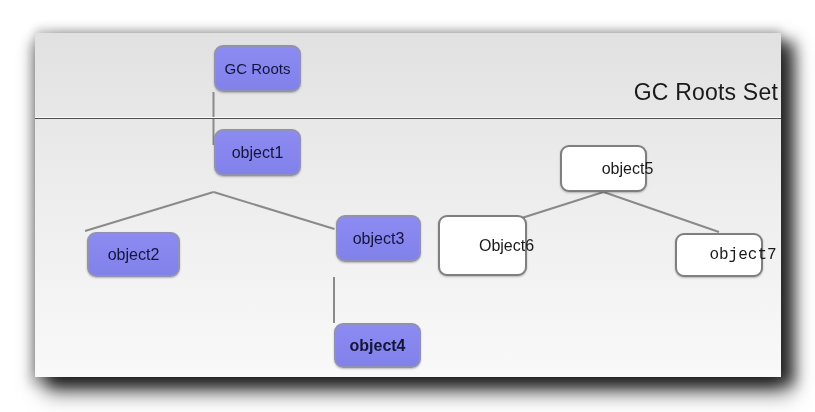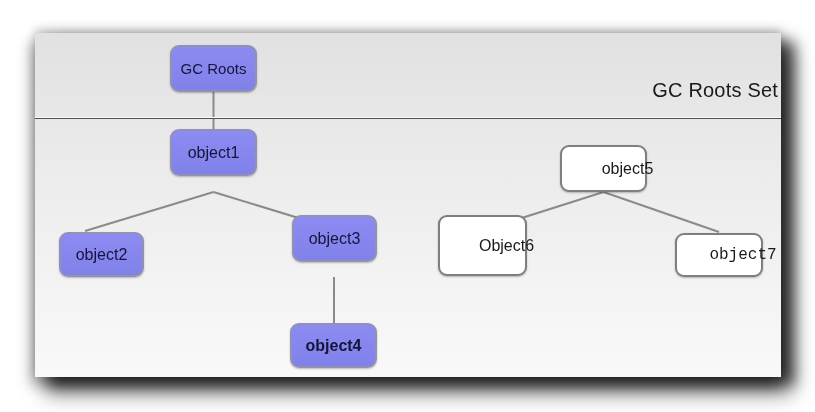--- a/index.html
+++ b/index.html
@@ -73,6 +73,7 @@
     background: linear-gradient(180deg, #8b8bf2 0%, #8181ea 100%);
     border: 2px solid #9191b4;
     color: #15153a;
+    margin-left: 44px;
   }
   .node.unreachable {
     background: #ffffff;

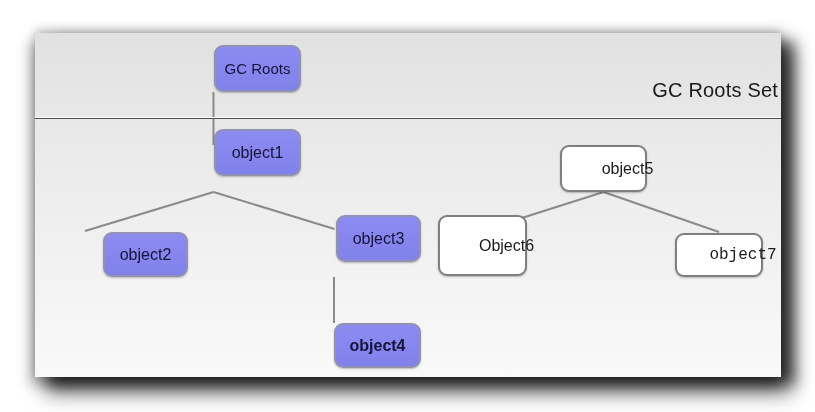--- a/index.html
+++ b/index.html
@@ -52,7 +52,7 @@
     position: absolute;
     top: 46px;
     right: 3px;
-    font-size: 20px;
+    font-size: 23px;
     font-weight: 500;
     color: #1a1a1a;
     letter-spacing: 0.2px;

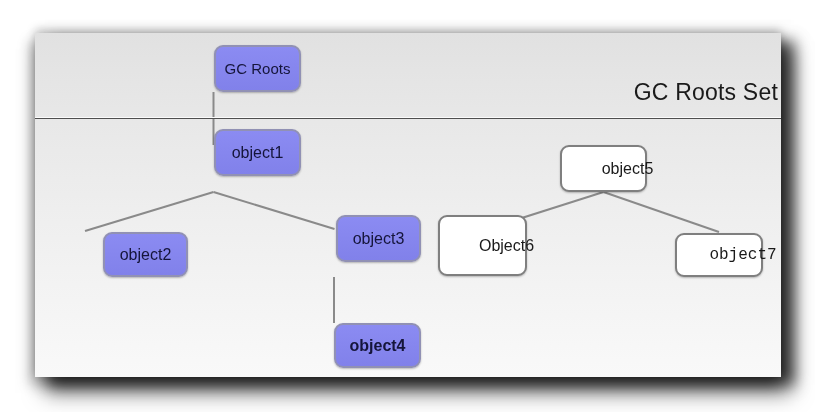--- a/index.html
+++ b/index.html
@@ -84,7 +84,7 @@
   
   #node-gc-roots { left: 135px; top: 12px;  width: 87px; height: 47px; font-size: 15px; }
   #node-object1  { left: 135px; top: 96px; width: 87px; height: 47px; }
-  #node-object2  { left: 24px;   top: 199px; width: 85px; height: 45px; }
+  #node-object2  { left: 8px;   top: 199px; width: 93px; height: 45px; }
   #node-object3  { left: 257px; top: 182px; width: 85px; height: 47px; }
   #node-object4  { left: 255px; top: 290px; width: 87px; height: 45px; font-weight: bold; }
   #node-object5  { left: 525px; top: 112px; width: 87px; height: 47px; }

